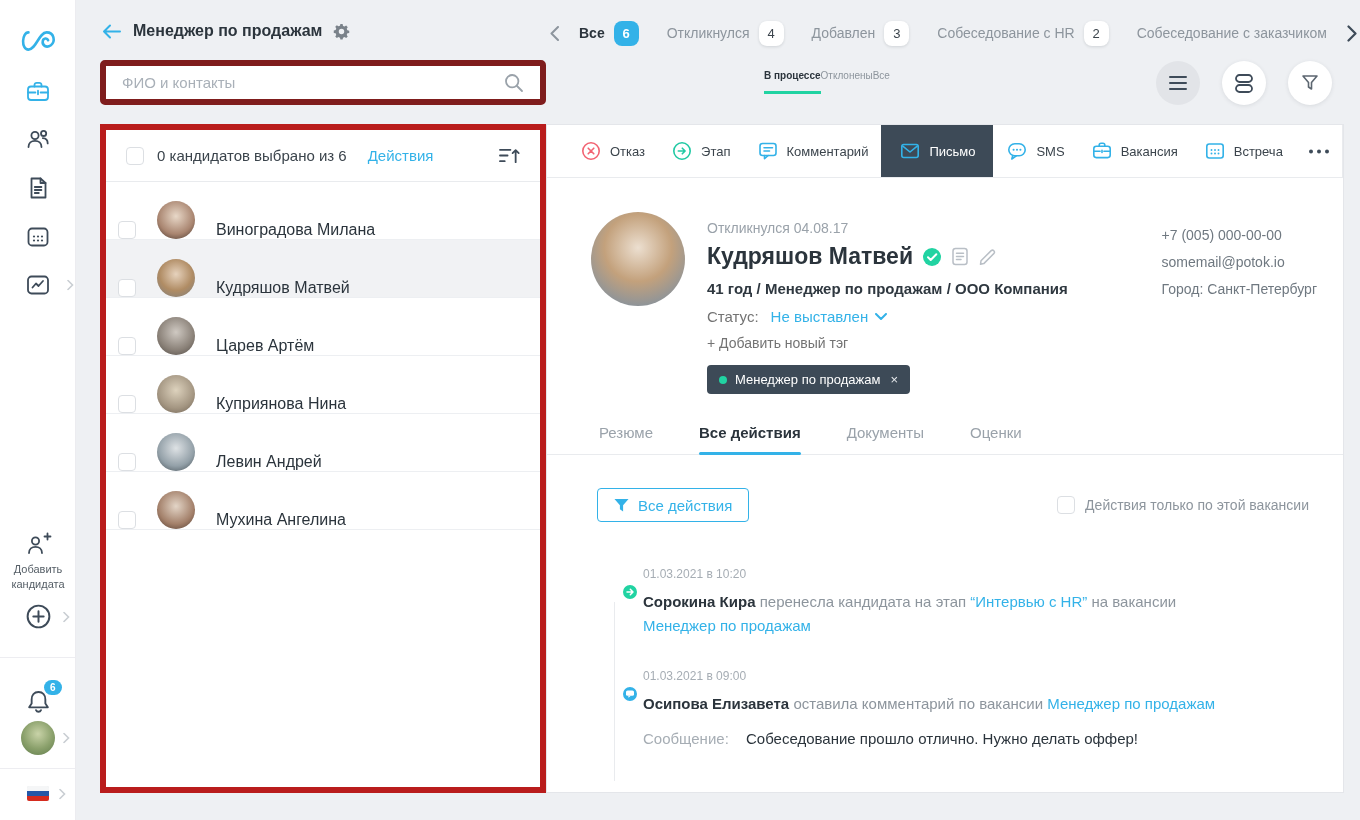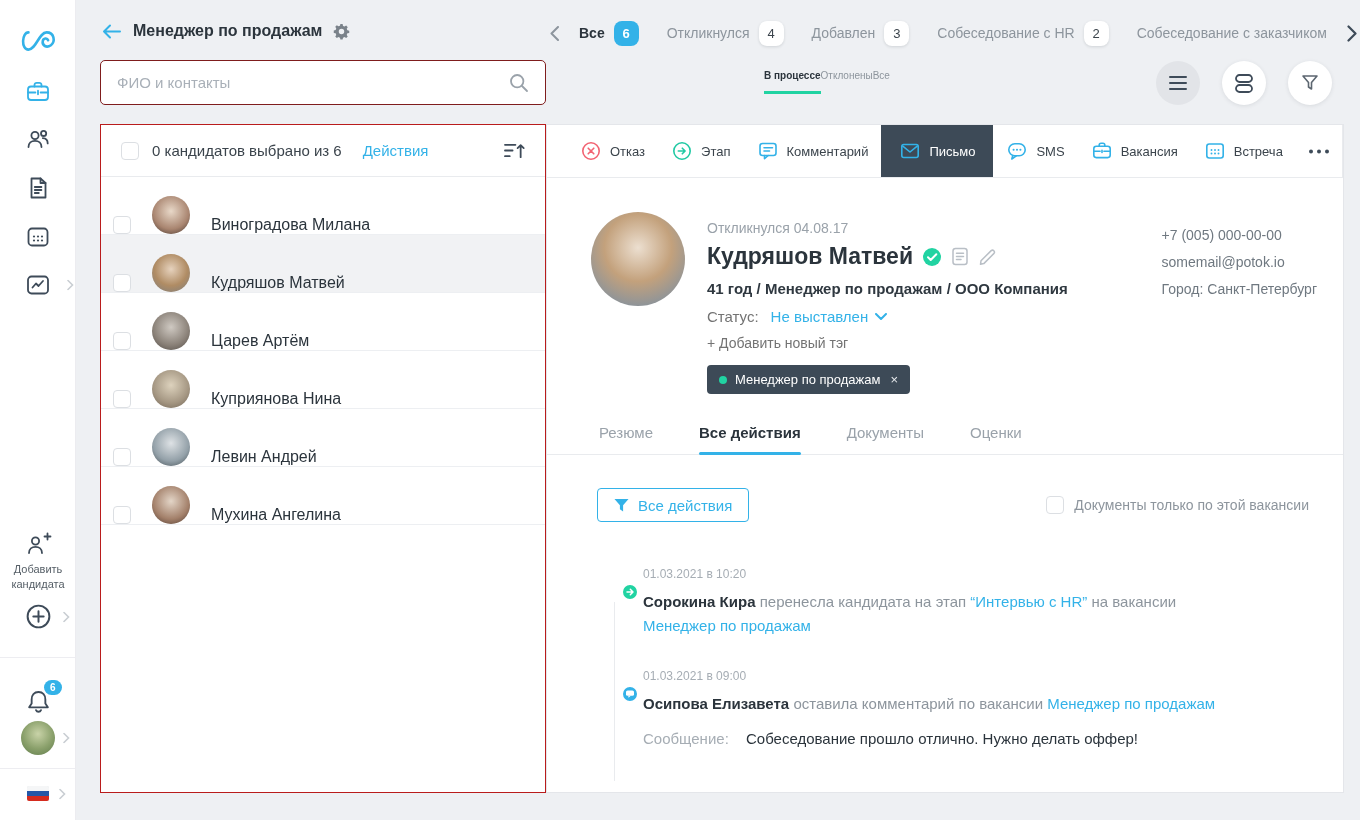--- a/index.html
+++ b/index.html
@@ -29,7 +29,7 @@
   
   .vac-header { position:absolute; left:102px; top:22px; display:flex; align-items:center; gap:11px; z-index:2; }
   .vac-title { font-size:16px; font-weight:bold; color:#2b343c; }
-  .search-box { position:absolute; left:100px; top:60px; width:446px; height:45px; background:#fff; border:1px solid #7f1d1d; border-radius:5px; display:flex; align-items:center; padding:0 16px; z-index:2; }
+  .search-box { position:absolute; left:100px; top:60px; width:446px; height:45px; background:#fff; border:6px solid #7f1d1d; border-radius:5px; display:flex; align-items:center; padding:0 16px; z-index:2; }
   .search-box input { border:none; outline:none; flex:1; font-size:15px; color:#2b343c; font-family:inherit; background:transparent; }
   .search-box input::placeholder { color:#a9b0b8; }
 

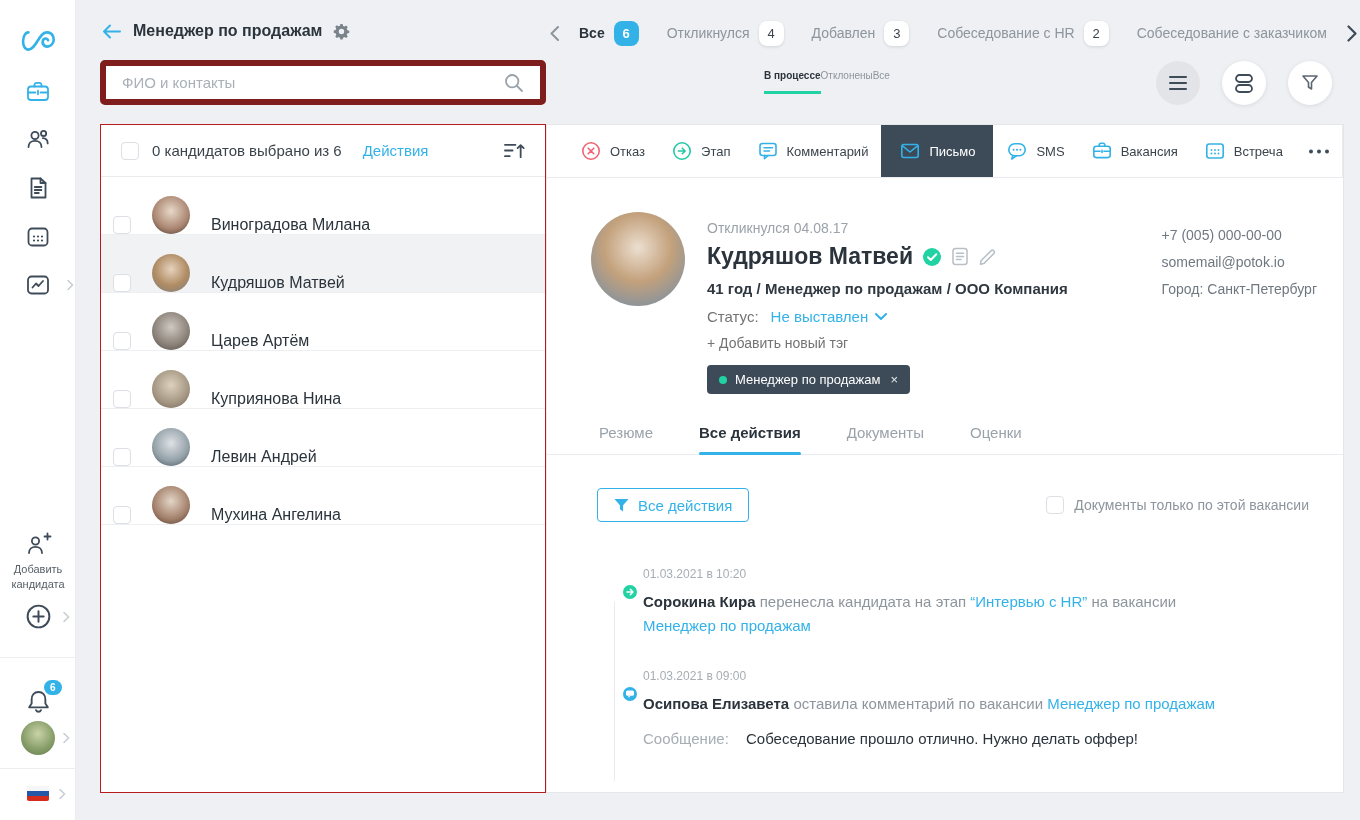--- a/index.html
+++ b/index.html
@@ -50,7 +50,7 @@
   .circle-btn.active { background:#e2e4e8; box-shadow:none; }
 
   
-  .list-panel { position:absolute; left:100px; top:124px; width:446px; height:669px; background:#fff; border:1px solid #b91c1c; z-index:3; }
+  .list-panel { position:absolute; left:100px; top:124px; width:446px; height:669px; background:#fff; border:6px solid #b91c1c; z-index:3; }
   .list-header { height:52px; display:flex; align-items:center; gap:13px; padding:0 20px; border-bottom:1px solid #e9ebee; }
   .checkbox { width:18px; height:18px; border:1px solid #dcdfe3; border-radius:4px; background:#fff; flex:none; }
   .sel-text { font-size:15px; color:#3b444c; }

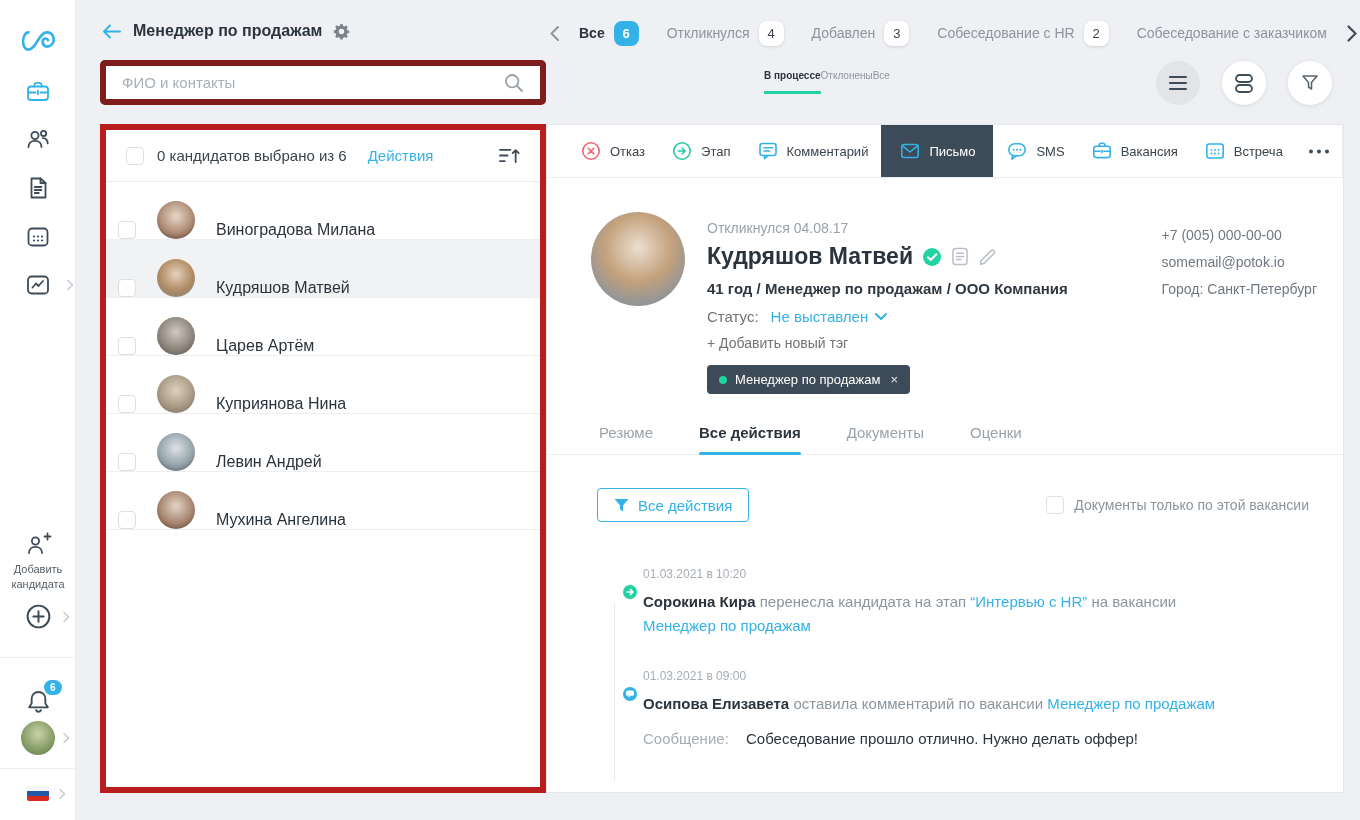--- a/index.html
+++ b/index.html
@@ -504,7 +504,7 @@
       </span>
       <span class="only-vacancy">
         <span class="checkbox"></span>
-        <span>Документы только по этой вакансии</span>
+        <span>Действия только по этой вакансии</span>
       </span>
     </div>
 

